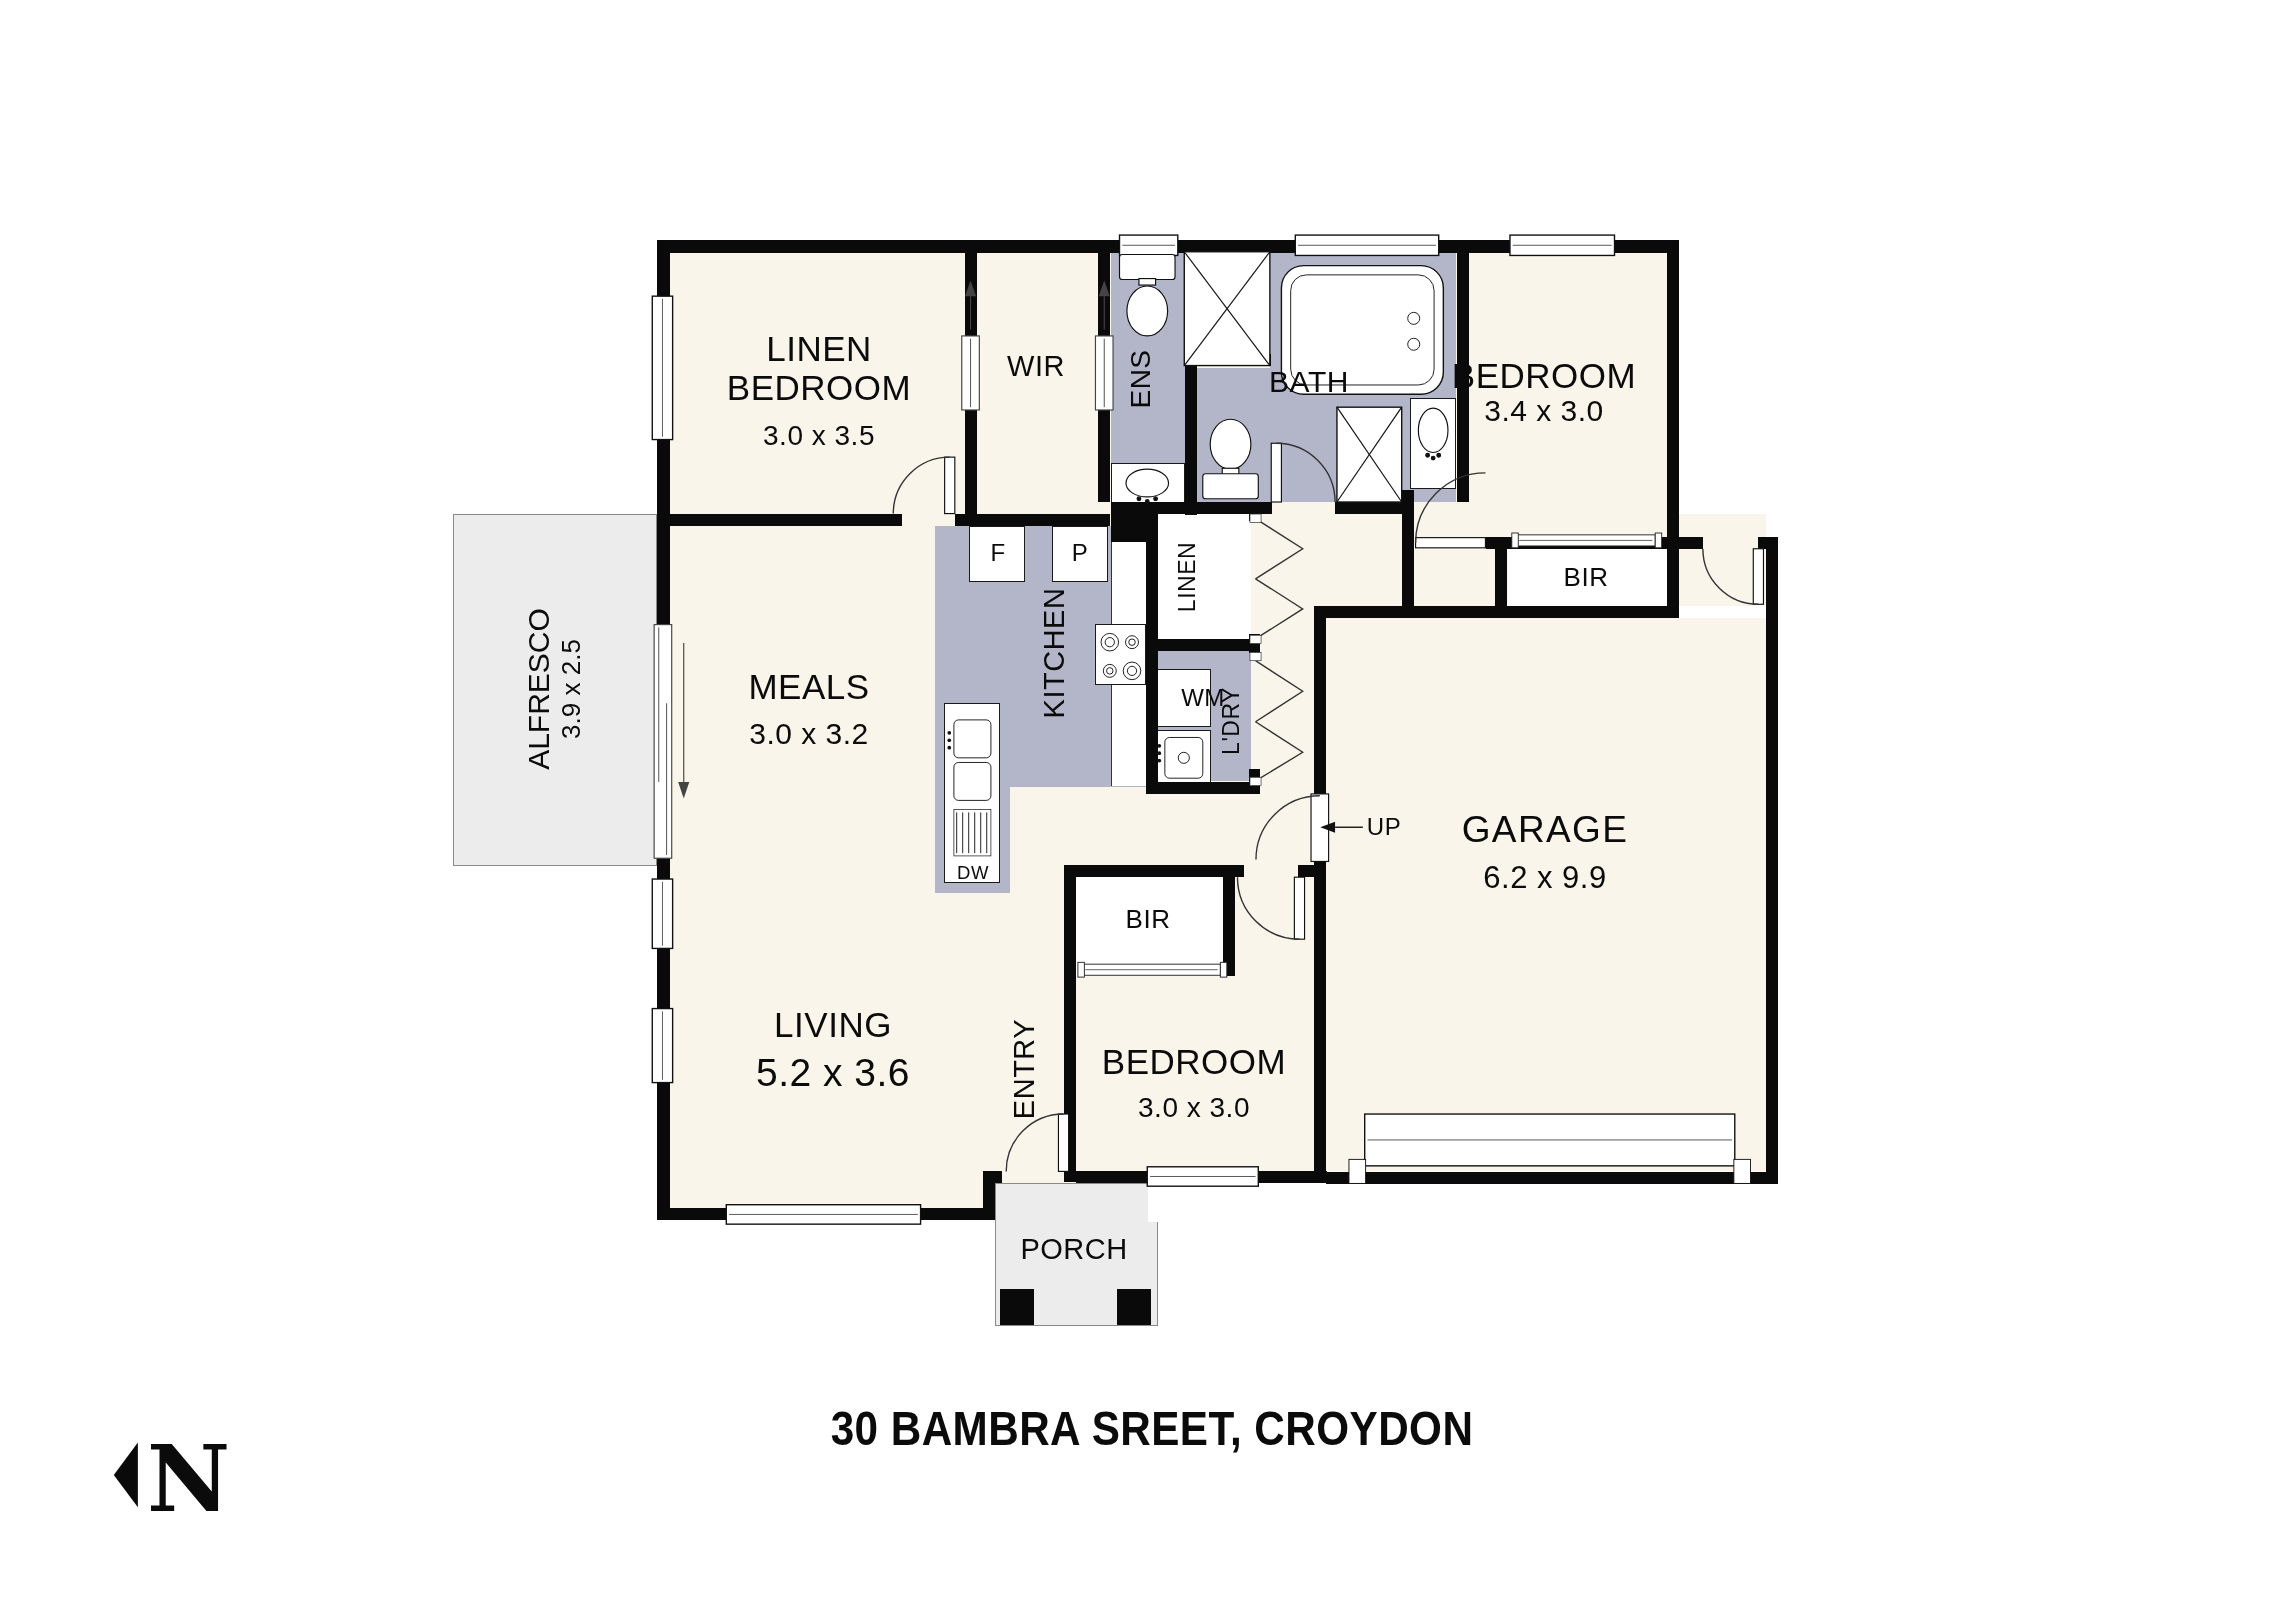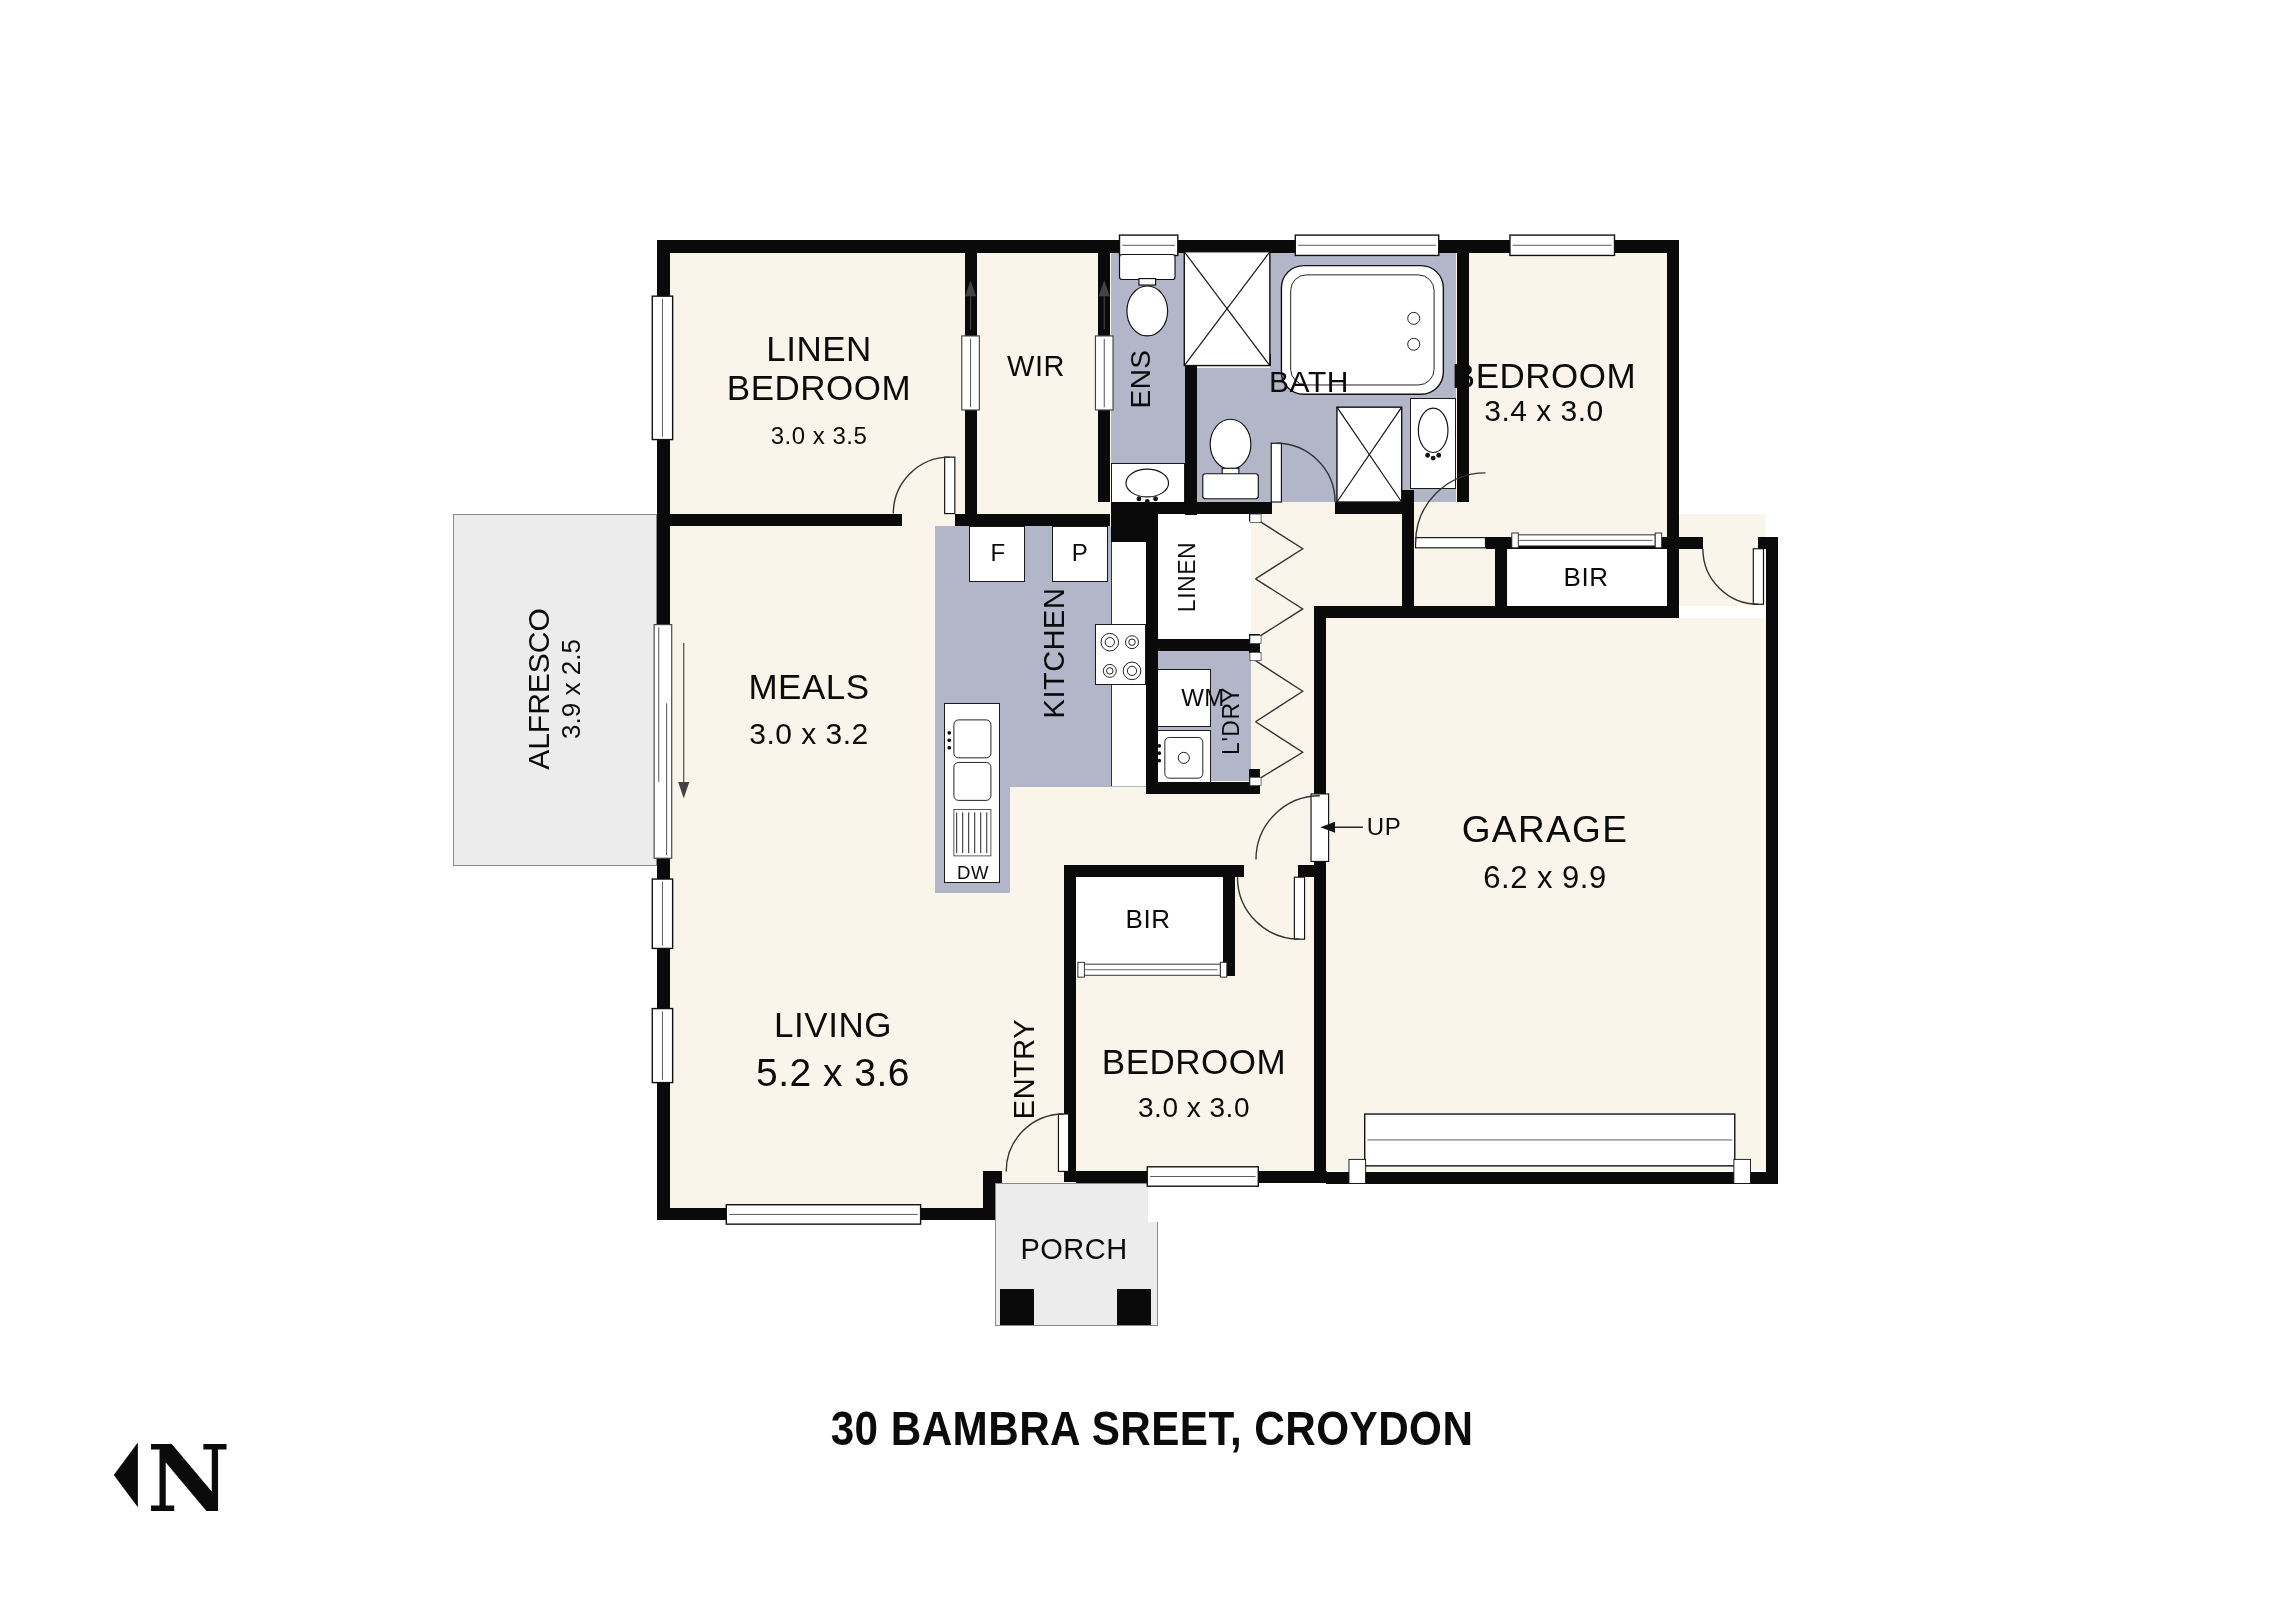--- a/index.html
+++ b/index.html
@@ -292,7 +292,7 @@
 
   <div class="lbl" style="left:819px;top:348px;font-size:35px">LINEN</div>
   <div class="lbl" style="left:819px;top:387px;font-size:35px">BEDROOM</div>
-  <div class="lbl" style="left:819px;top:436px;font-size:24px">3.0 x 3.5</div>
+  <div class="lbl" style="left:819px;top:436px;font-size:28px">3.0 x 3.5</div>
 
   <div class="lbl" style="left:1036px;top:366px;font-size:29px">WIR</div>
   <div class="vl" style="left:1141px;top:379px;font-size:28px">ENS</div>

